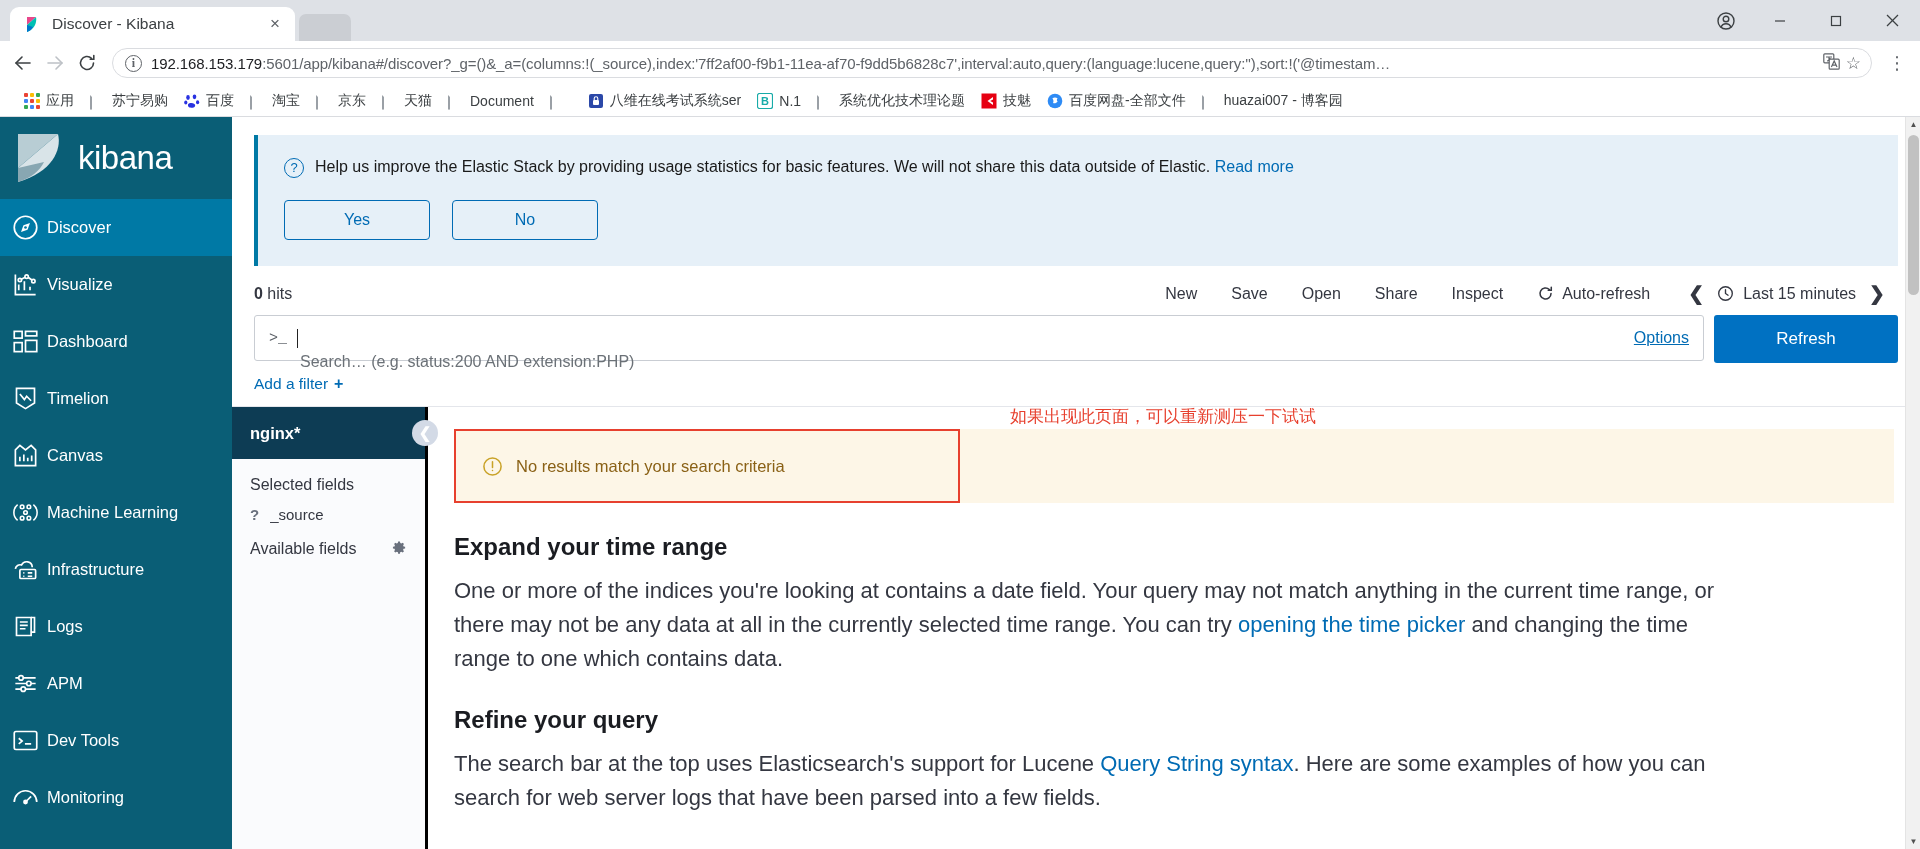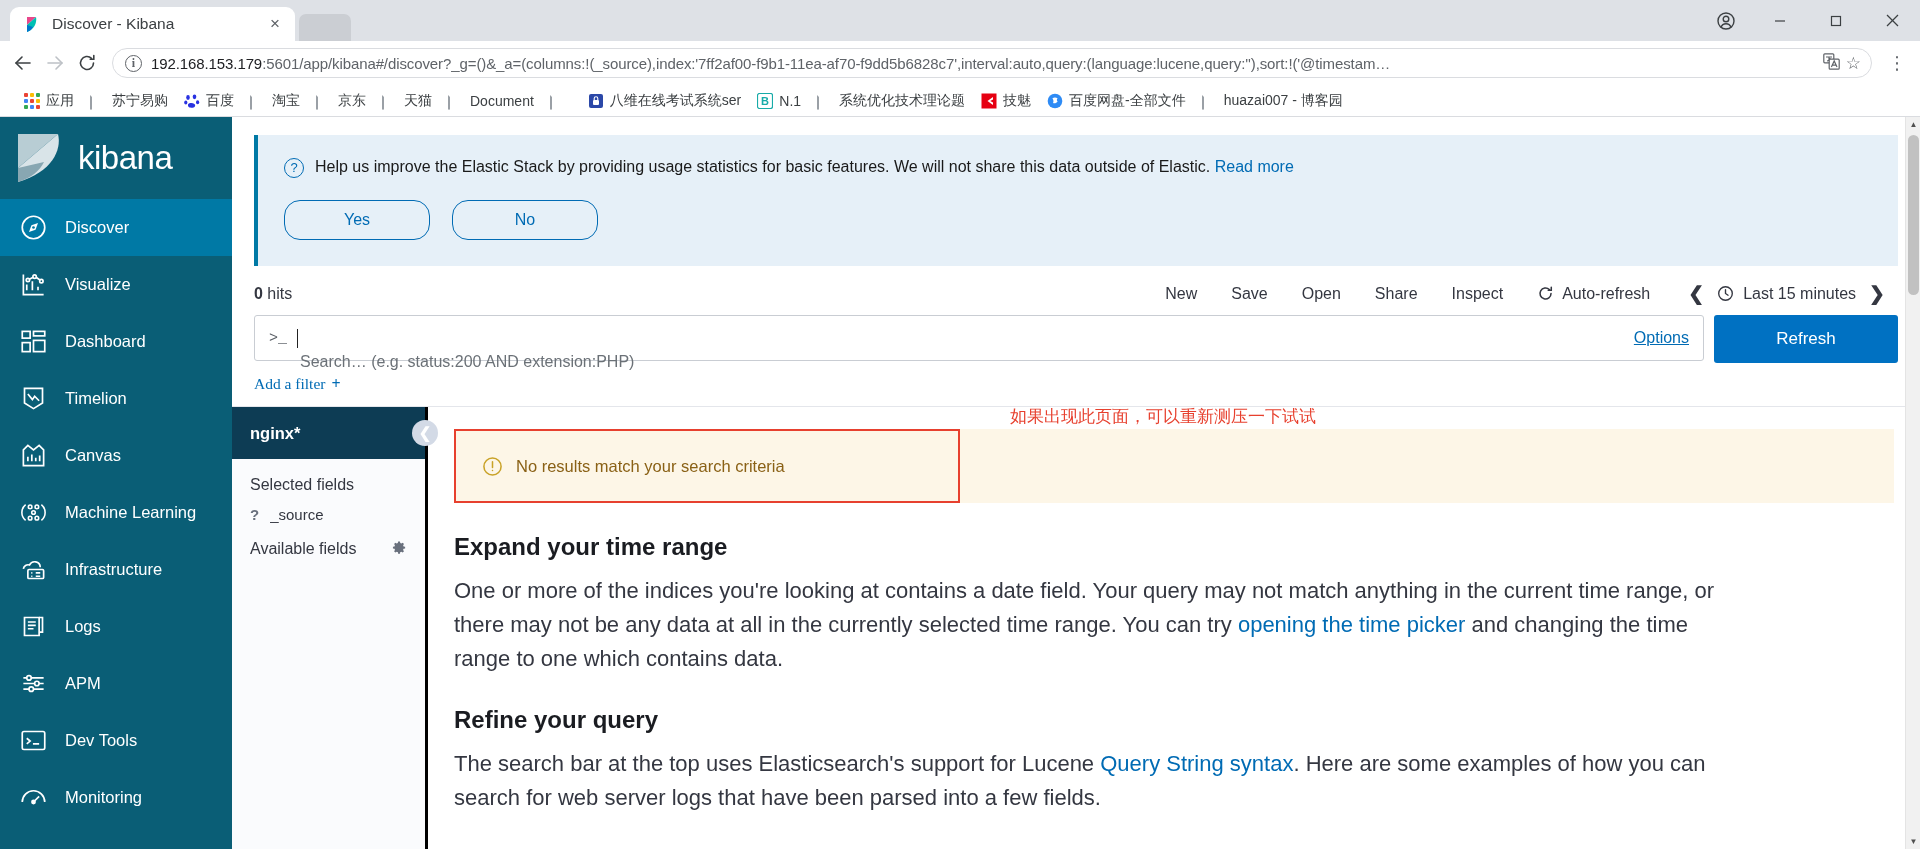--- a/index.html
+++ b/index.html
@@ -110,8 +110,8 @@
   .k-logo-mark { width: 44px; height: 48px; flex: none; }
   .k-logo-text { color: #fff; font-size: 33px; font-weight: 300; letter-spacing: -0.5px; }
   .k-item {
-    height: 57px; display: flex; align-items: center; gap: 18px;
-    padding-left: 20px; color: #ffffff; font-size: 16.5px;
+    height: 57px; display: flex; align-items: center; gap: 8px;
+    padding-left: 12px; color: #ffffff; font-size: 16.5px;
   }
   .k-item.active { background: #0079a5; }
   .k-item .k-ico { width: 27px; height: 27px; flex: none; display: block; }

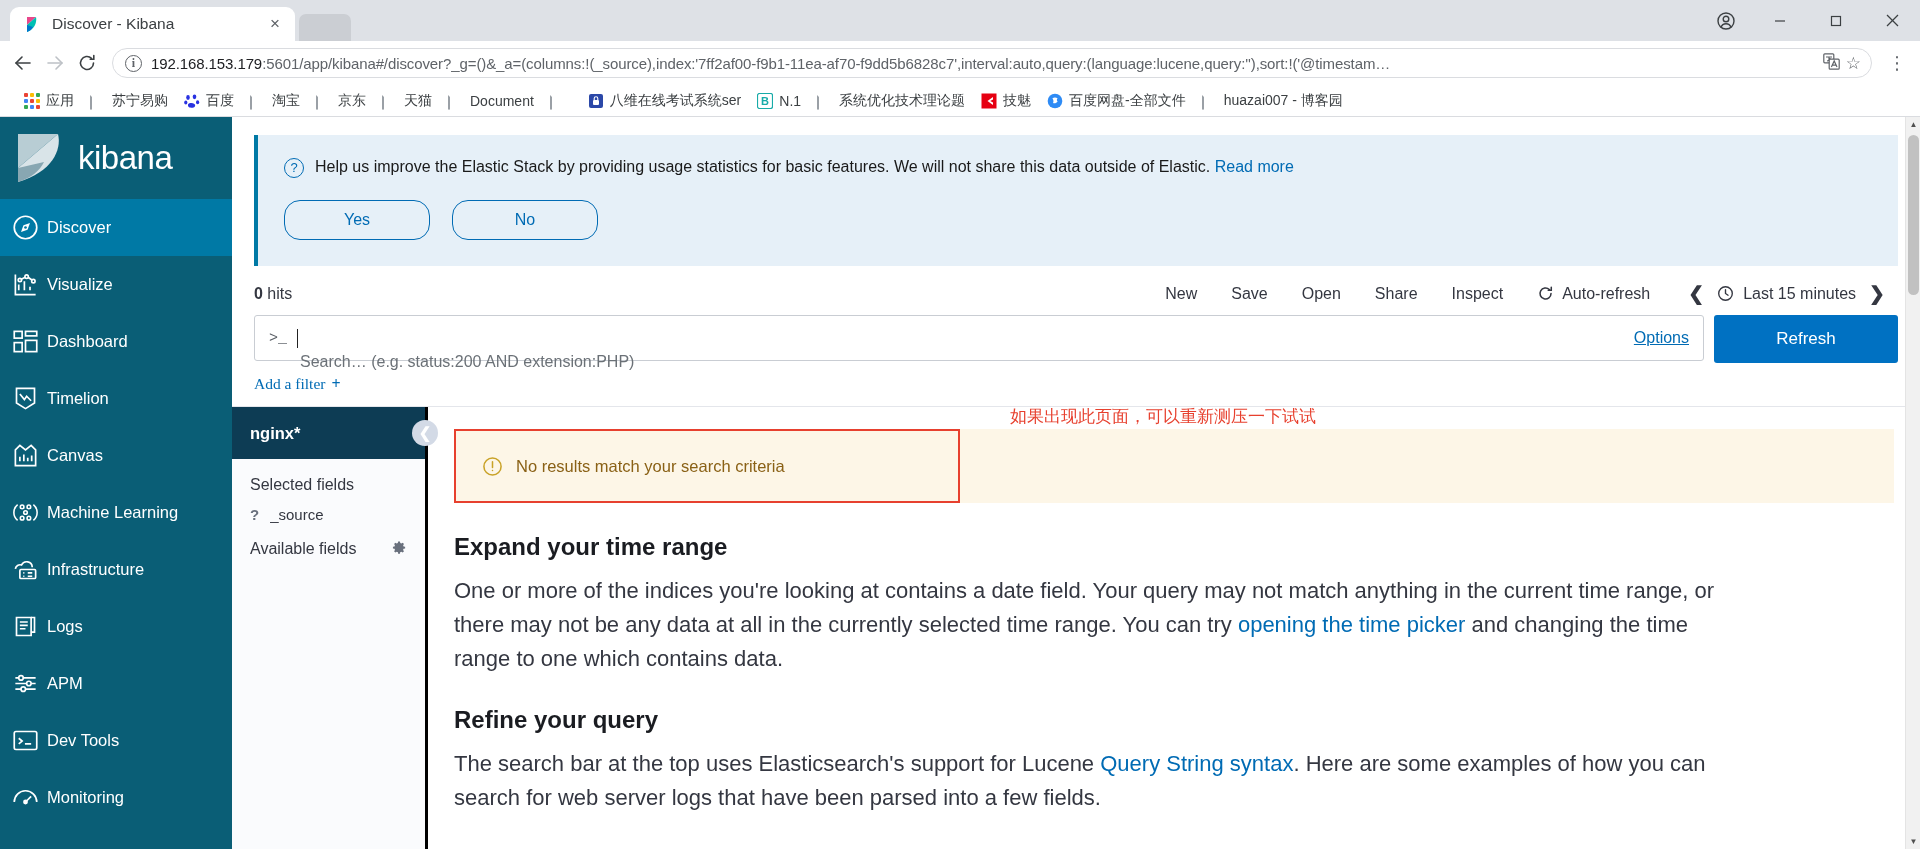--- a/index.html
+++ b/index.html
@@ -133,7 +133,7 @@
   .tel-text a { color: #006bb4; text-decoration: none; }
   .tel-btns { display: flex; gap: 22px; margin-top: 22px; }
   .tel-btn {
-    min-width: 146px; height: 40px; border: 1px solid #006bb4; border-radius: 16px;
+    min-width: 146px; height: 40px; border: 1px solid #006bb4; border-radius: 4px;
     background: #e6f0f8; color: #006bb4; font-size: 16px;
     display: flex; align-items: center; justify-content: center;
   }

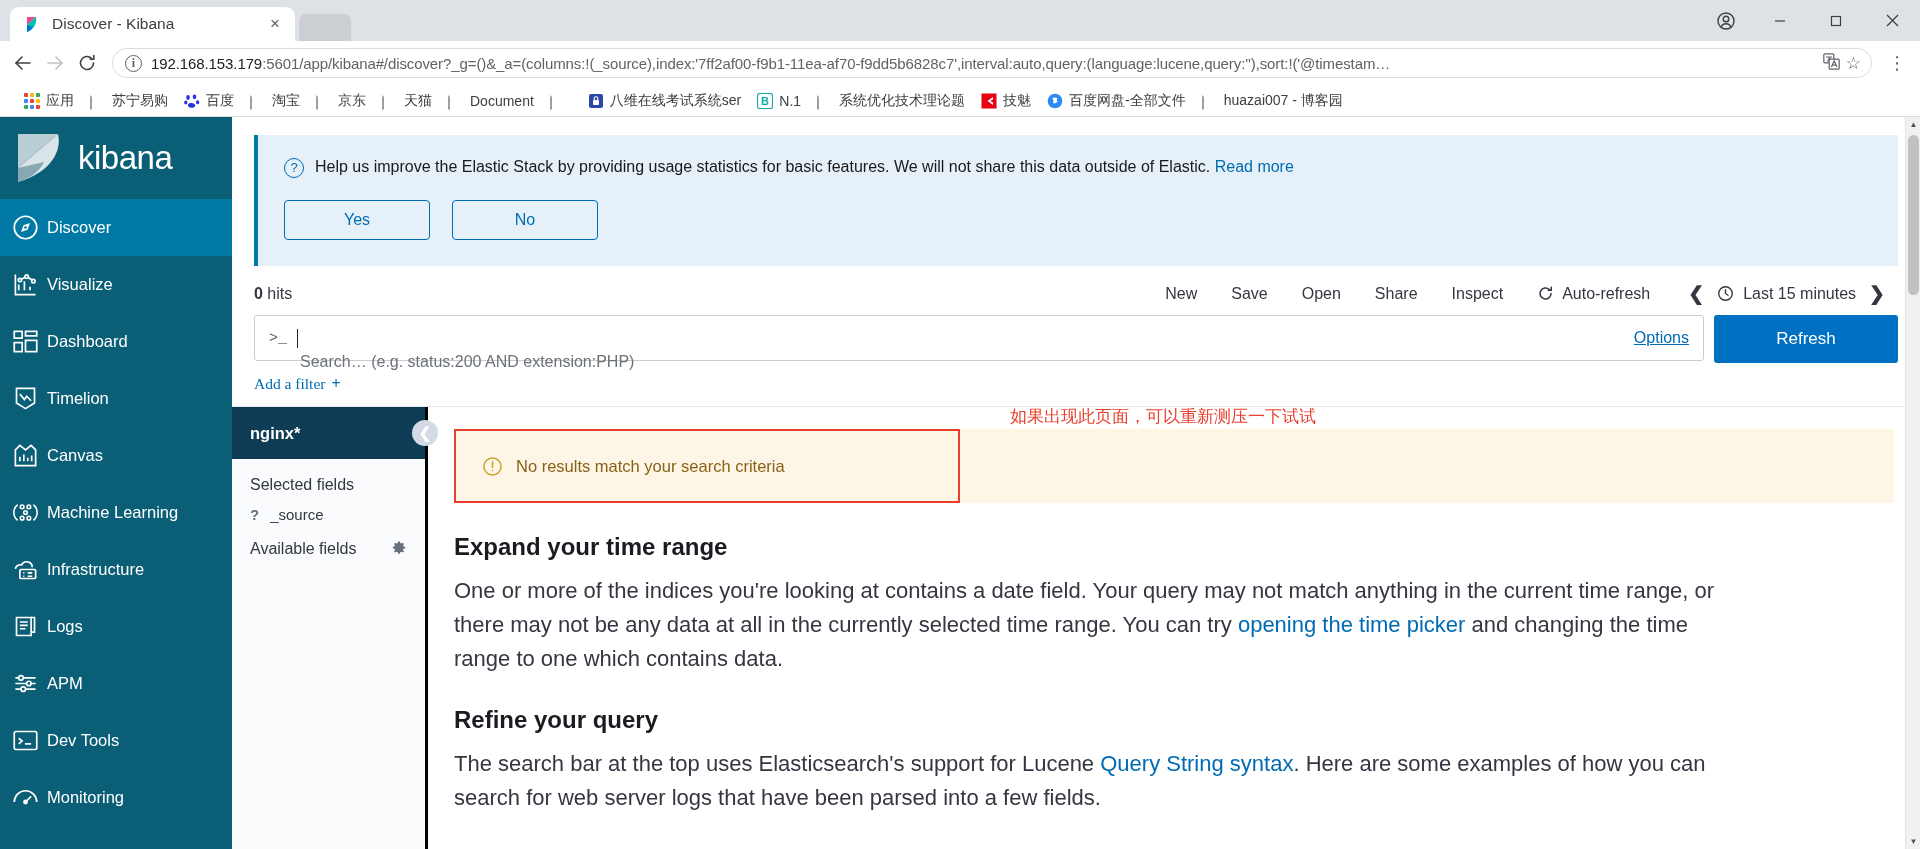--- a/index.html
+++ b/index.html
@@ -174,7 +174,7 @@
     border-radius: 3px; margin-left: 10px; flex: none;
   }
 
-  .filterbar { padding: 12px 32px 13px 22px; font-family: Liberation Serif, serif; }
+  .filterbar { padding: 12px 32px 13px 22px; }
   .addfilter { font-size: 15.5px; color: #006bb4; display: inline-flex; align-items: center; gap: 6px; }
   .addfilter .plus { font-weight: bold; font-size: 16px; }
 

